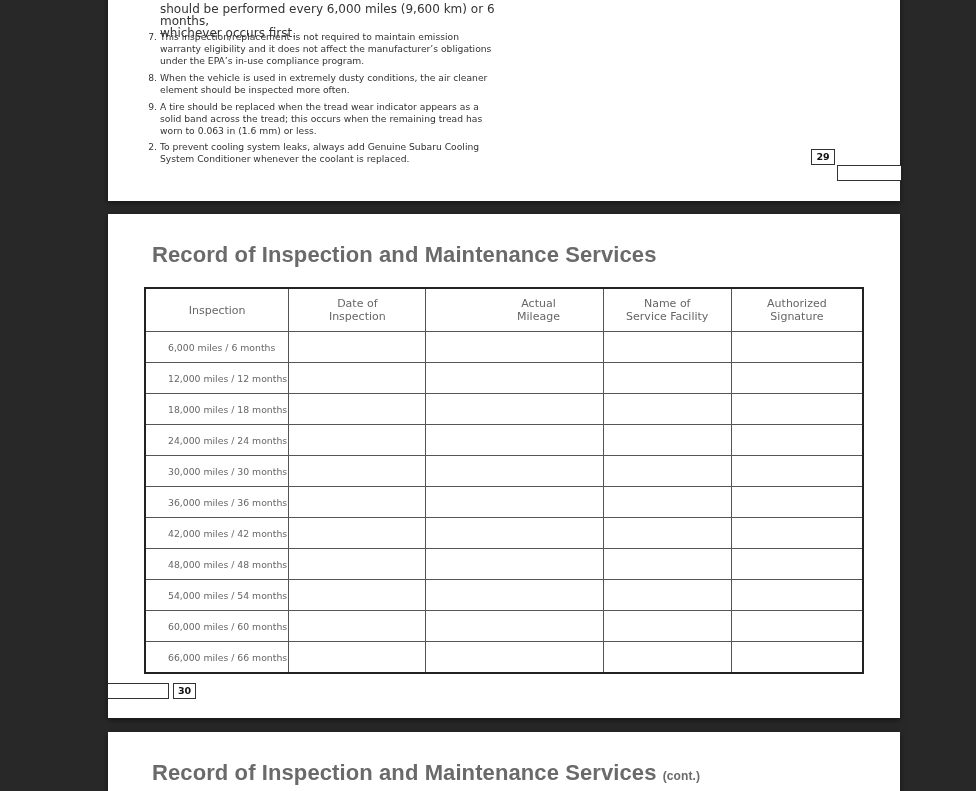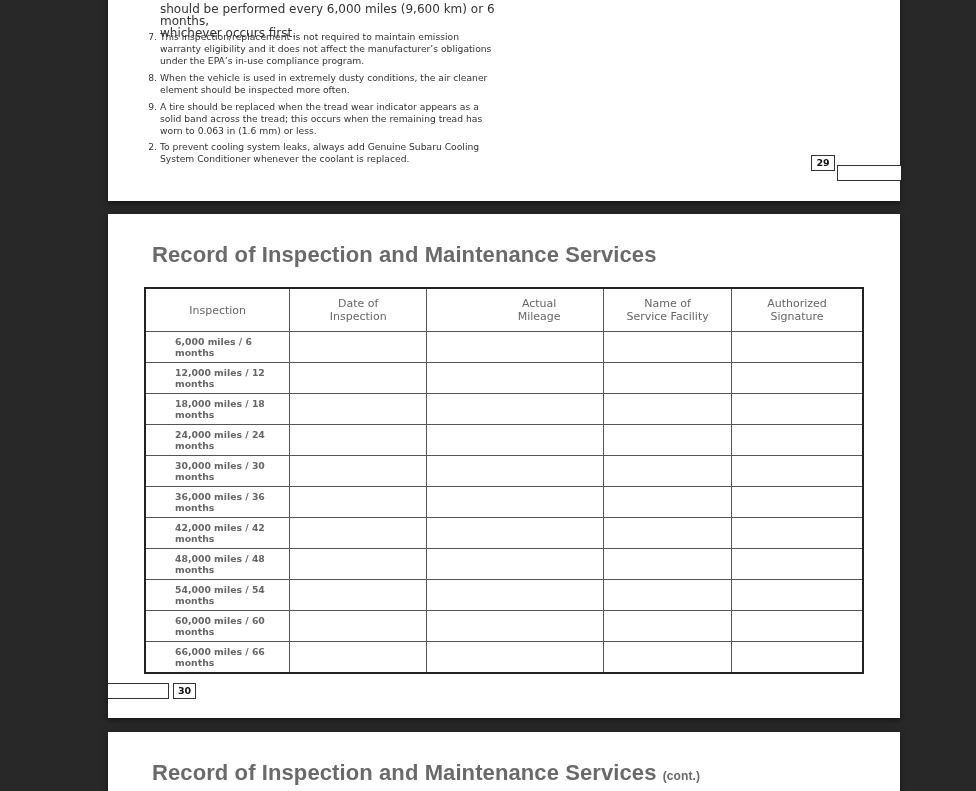--- a/index.html
+++ b/index.html
@@ -74,7 +74,7 @@
     <span class="num">2.</span>
     <span>To prevent cooling system leaks, always add Genuine Subaru Cooling System Conditioner whenever the coolant is replaced.</span>
   </div>
-  <div class="pagebox" style="left:703px; top:165px; width:22px;">29</div>
+  <div class="pagebox" style="left:703px; top:159px; width:22px;">29</div>
   <div class="pageline" style="left:729px; top:175px; width:63px; border-right:none;"></div>
 </div>
 

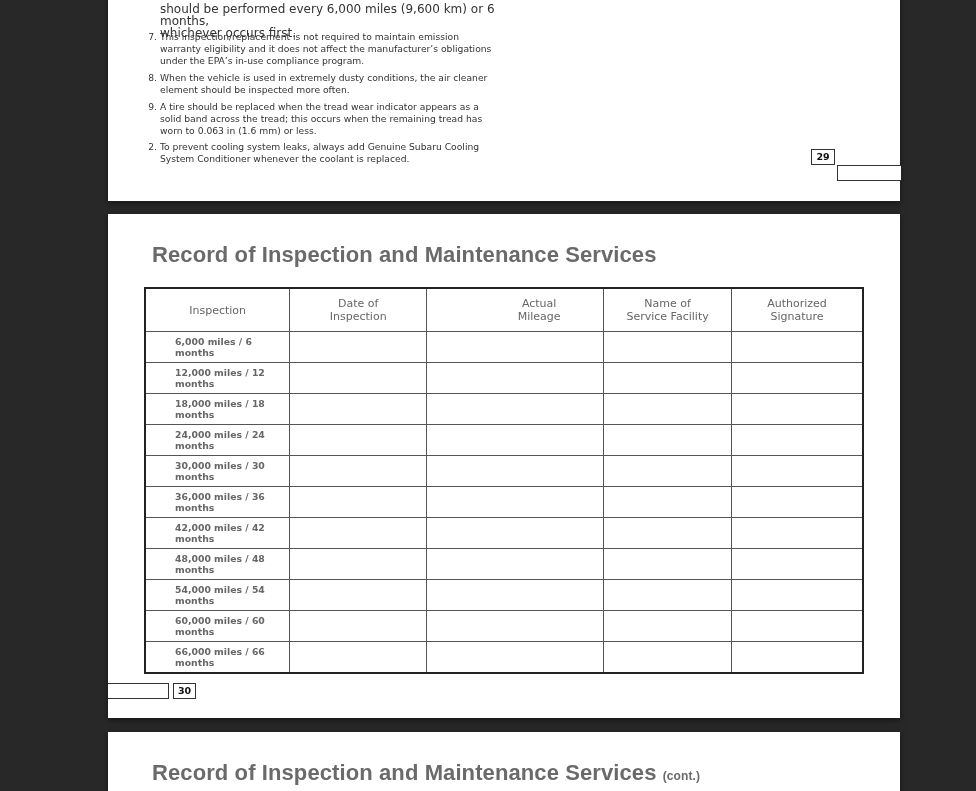--- a/index.html
+++ b/index.html
@@ -48,7 +48,7 @@
   }
   table.rec td { height:30px; }
   table.rec td.lbl {
-    font-size:9.3px; font-weight:bold; color:#666; padding-left:29px; text-align:left;
+    font-size:9.3px; font-weight:normal; color:#666; padding-left:22px; text-align:left;
   }
   .c1 { width:153px; } .c2 { width:146px; } .c3 { width:139px; } .c4 { width:138px; } .c5 { width:139px; }
 </style>

